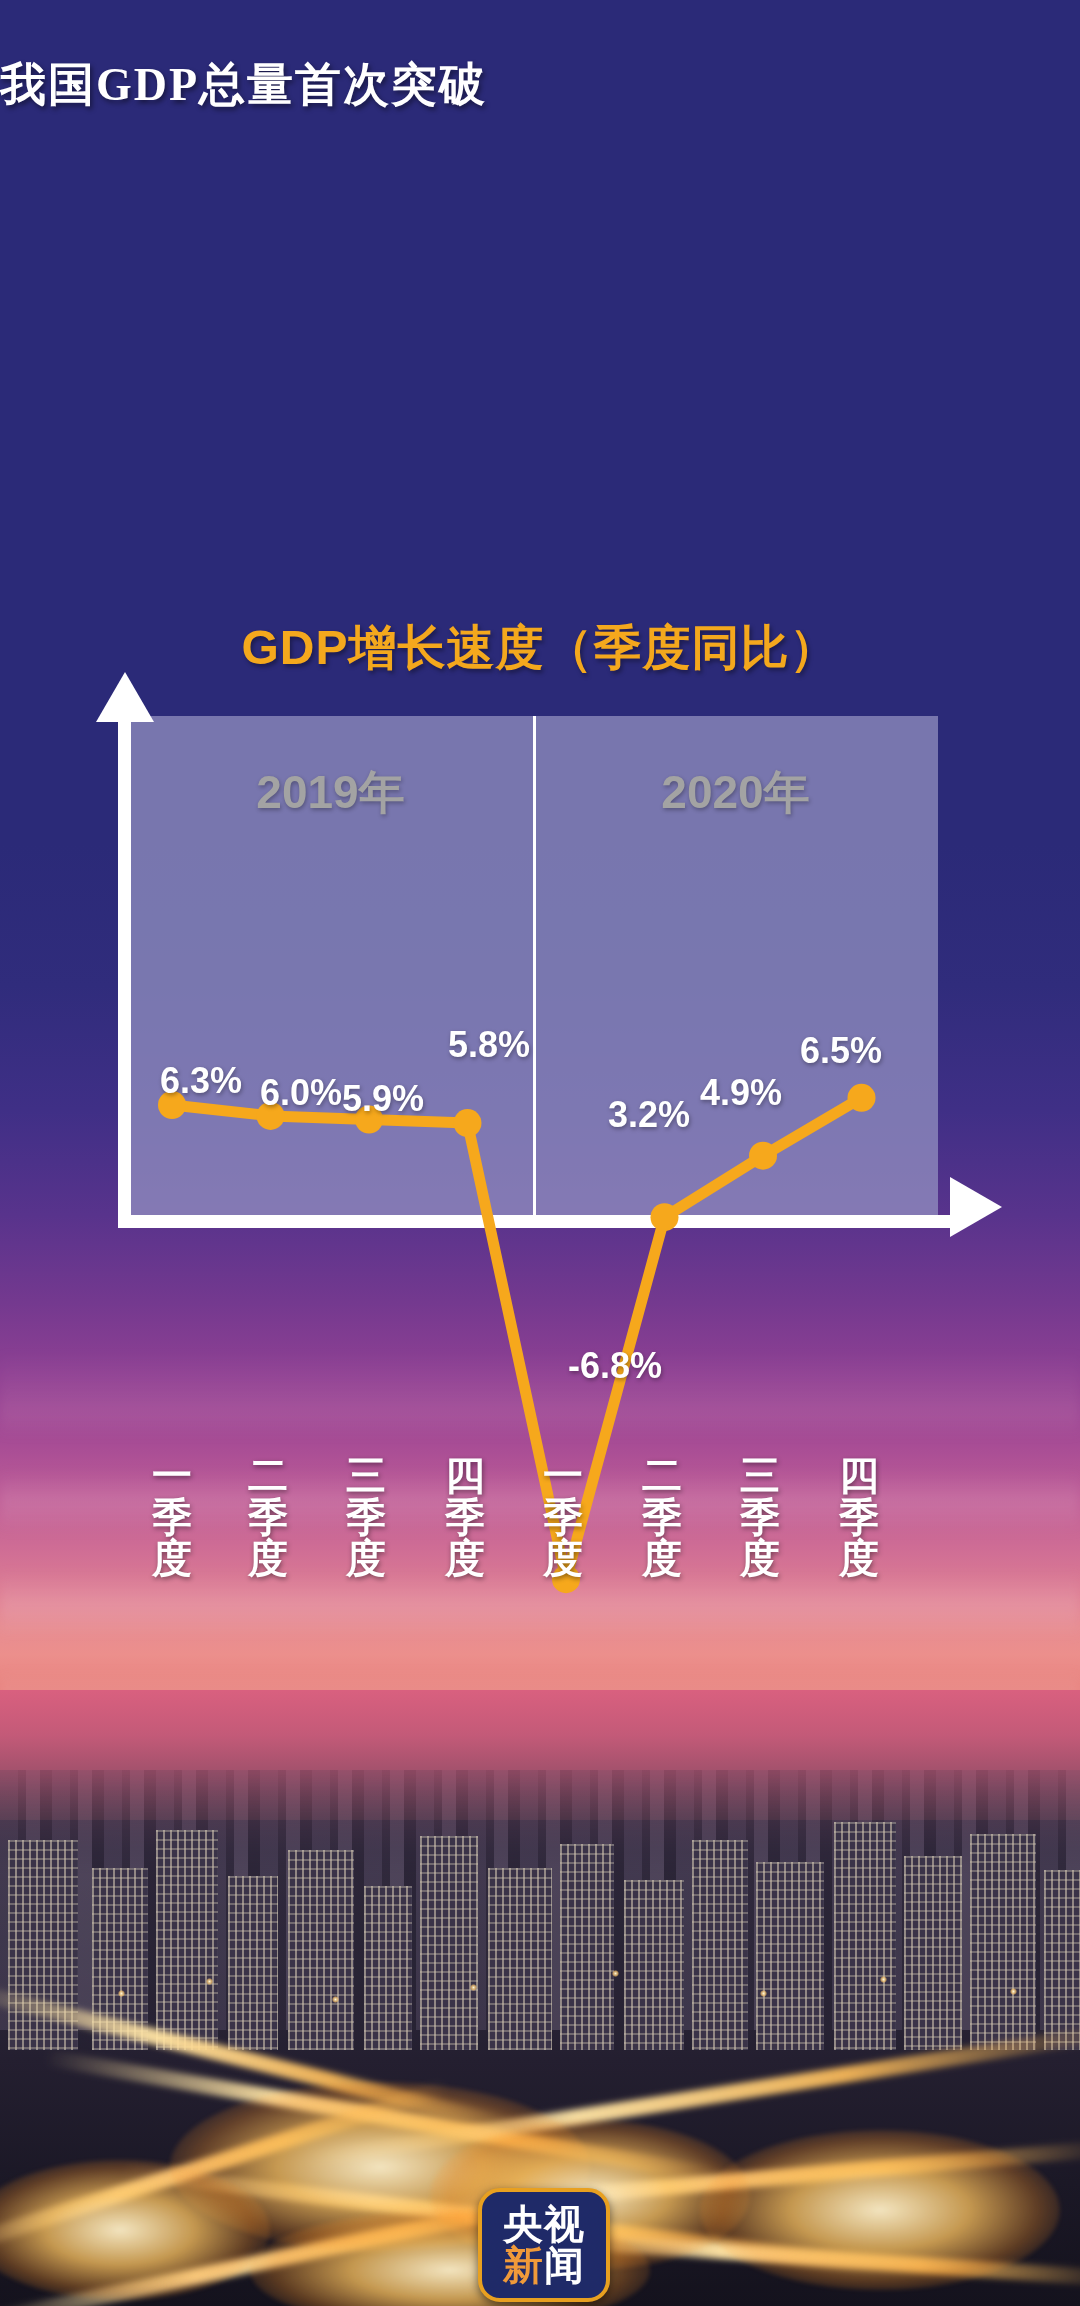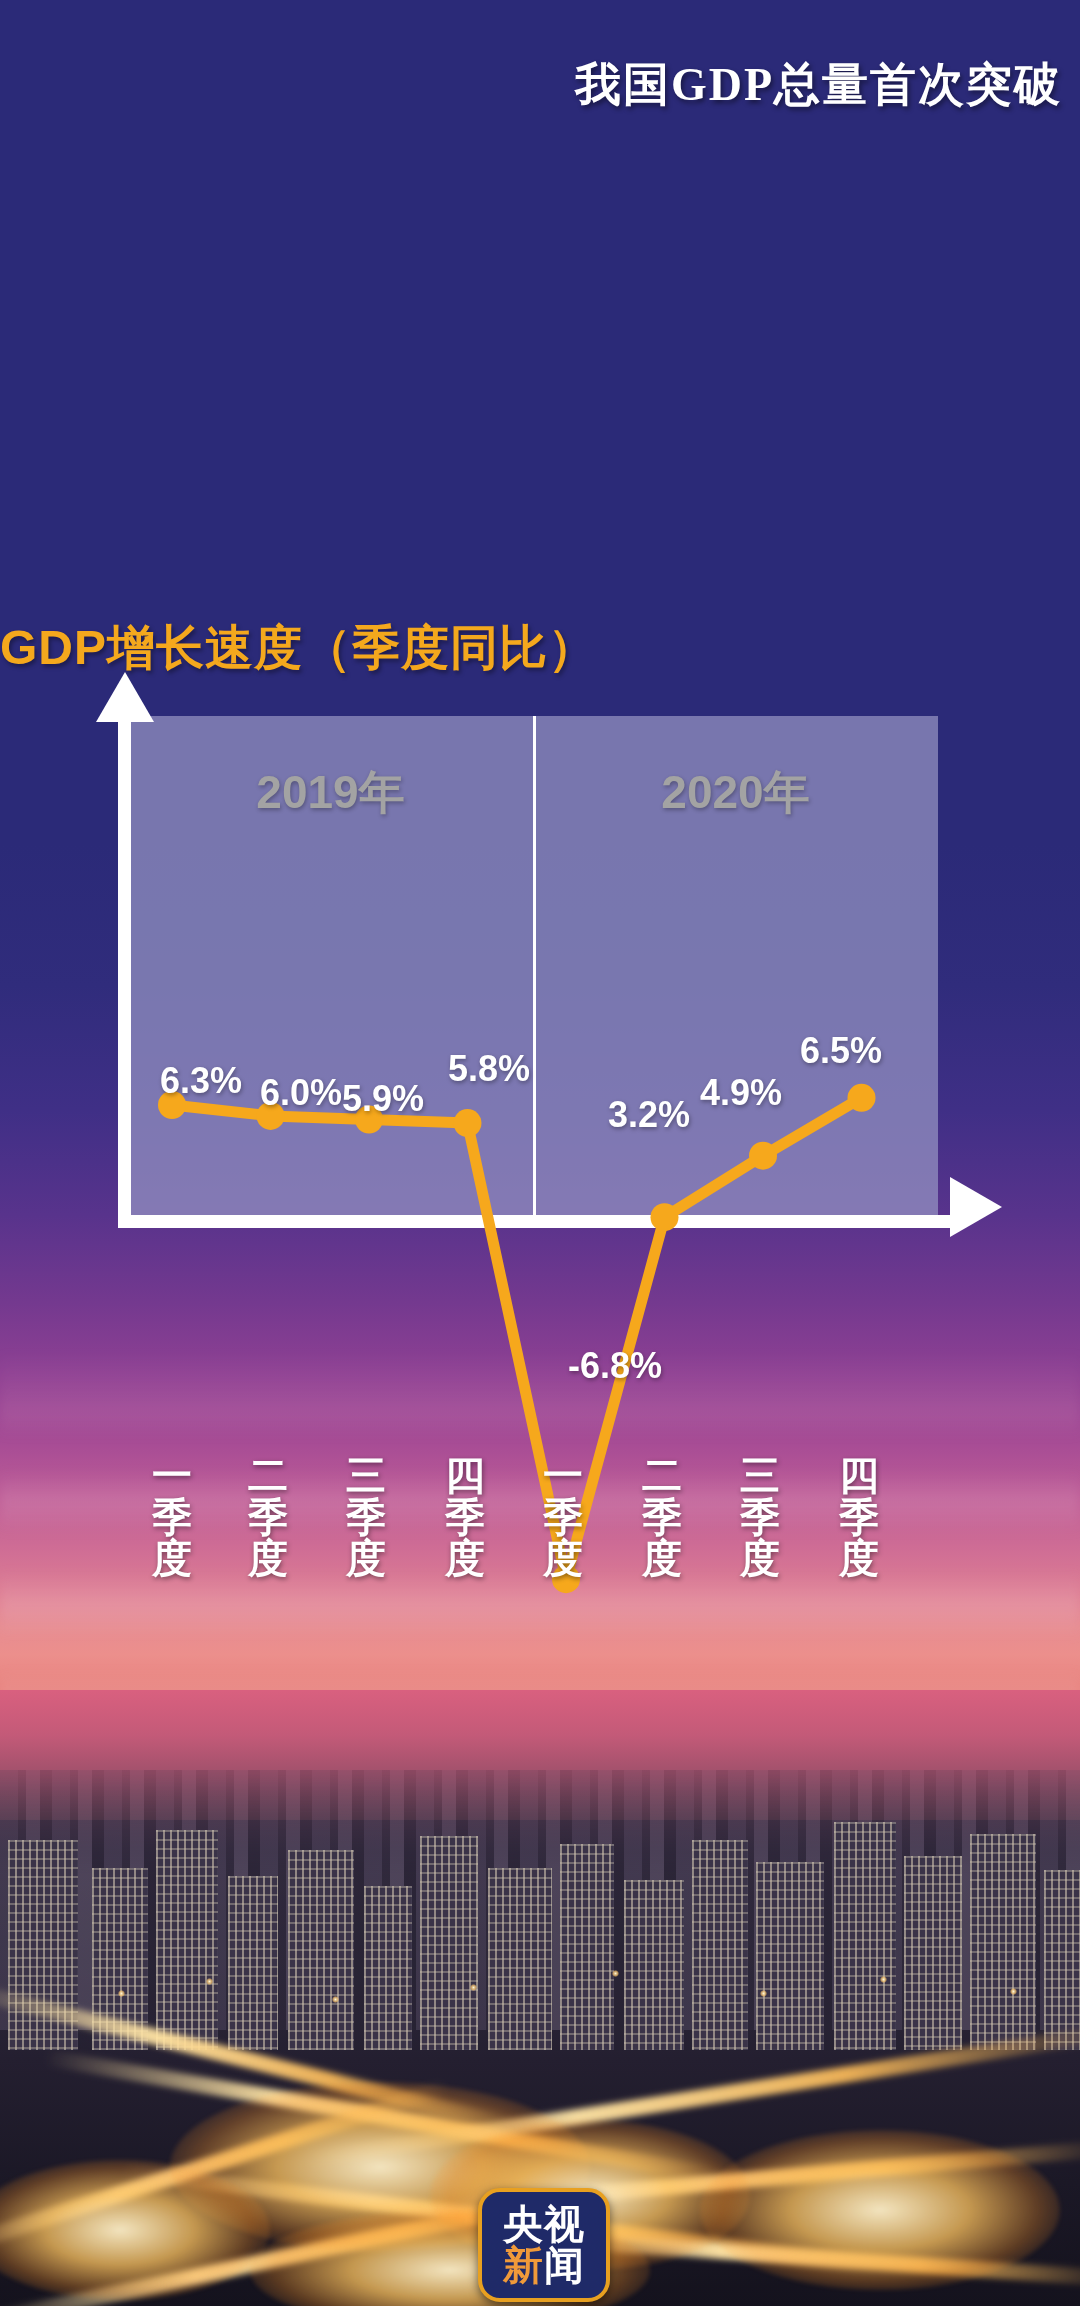--- a/index.html
+++ b/index.html
@@ -90,11 +90,10 @@
 
   
   .kicker{
-    position:absolute;left:0;top:54px;width:1042px;text-align:right;
+    position:absolute;left:0;top:54px;width:1042px;text-align:left;
     font-family:"Liberation Serif","DejaVu Serif",serif;
     font-weight:700;font-size:46px;letter-spacing:2px;color:#ffffff;
     text-shadow:2px 3px 5px rgba(0,0,0,.45);
-    padding-left:20px;
   }
   .bignum-wrap{
     position:absolute;left:0;top:130px;width:1080px;height:290px;

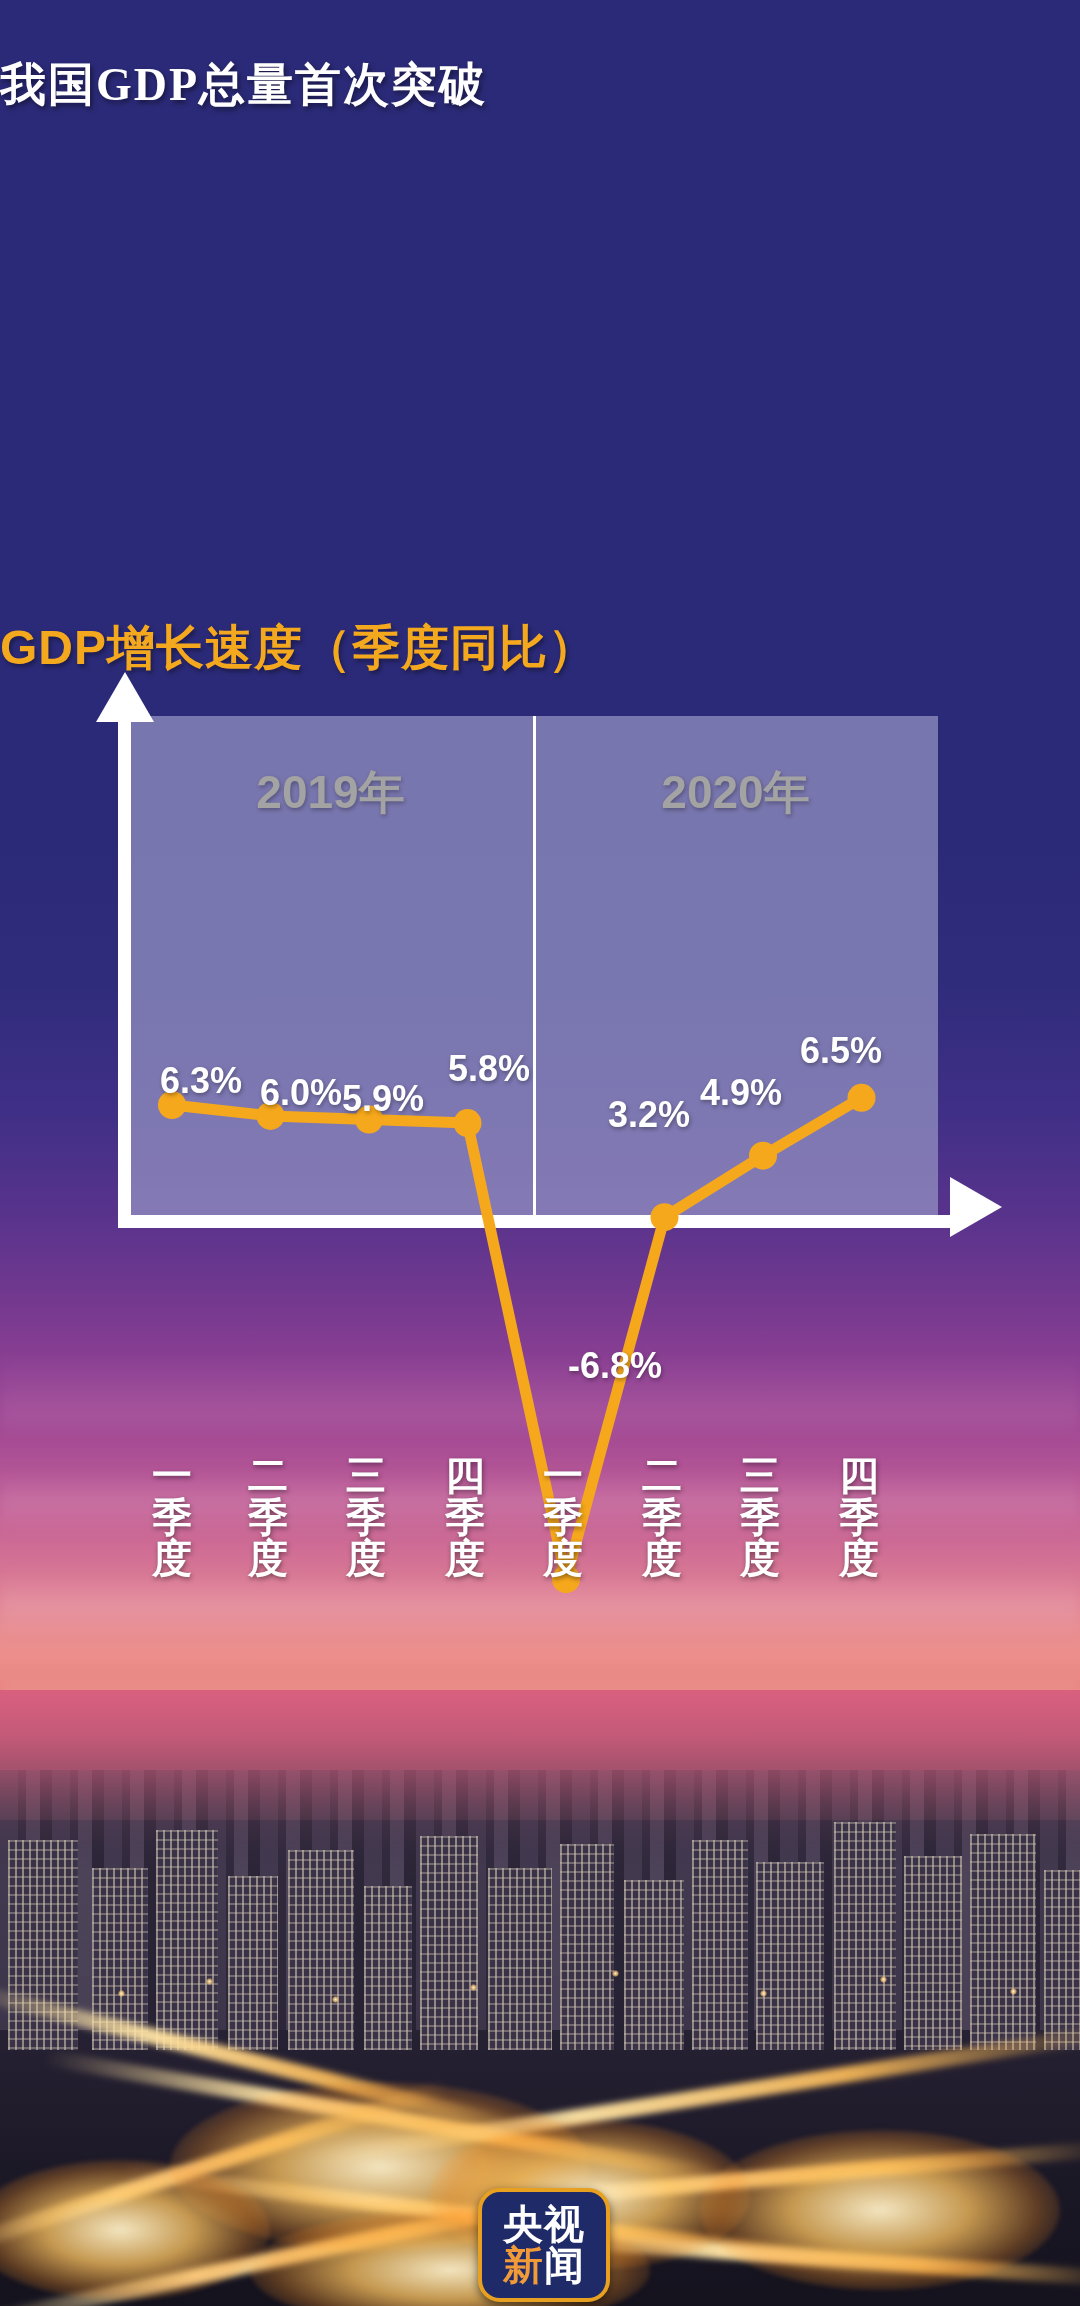--- a/index.html
+++ b/index.html
@@ -117,7 +117,7 @@
 
   
   .chart-title{
-    position:absolute;left:0;top:616px;width:1080px;
+    position:absolute;left:0;top:616px;width:1080px;text-align:center;
     font-weight:700;font-size:48px;color:#f4a81d;letter-spacing:1px;
     text-shadow:2px 3px 4px rgba(0,0,0,.35);
   }

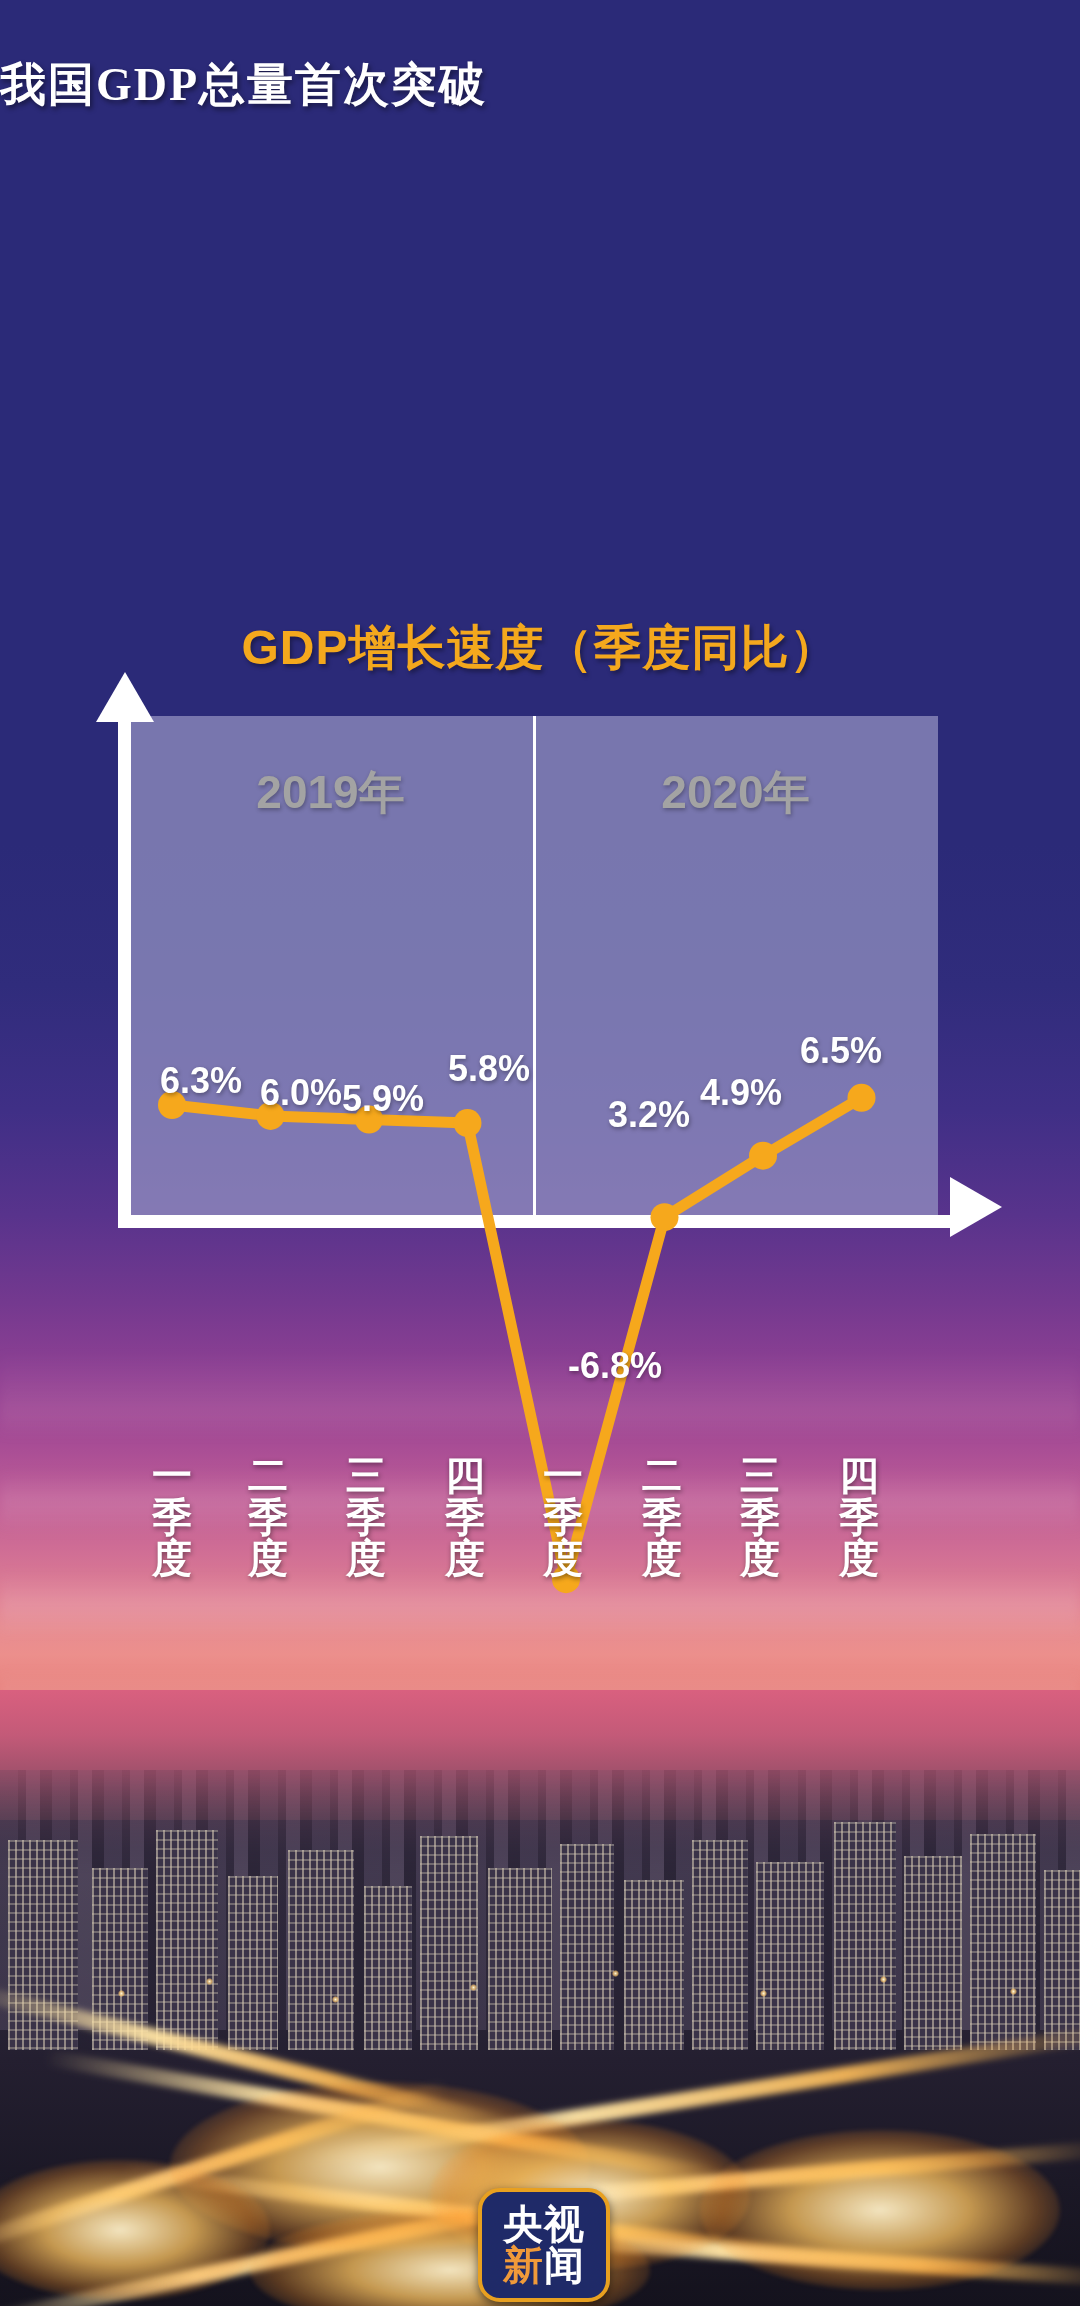--- a/index.html
+++ b/index.html
@@ -261,7 +261,7 @@
   <div class="dlabel" style="left:160px;top:1060px;">6.3%</div>
   <div class="dlabel" style="left:260px;top:1072px;text-align:center;">6.0%</div>
   <div class="dlabel" style="left:342px;top:1078px;">5.9%</div>
-  <div class="dlabel" style="left:448px;top:1048px;text-align:right;">5.8%</div>
+  <div class="dlabel" style="left:448px;top:1024px;text-align:right;">5.8%</div>
   <div class="dlabel" style="left:568px;top:1345px;">-6.8%</div>
   <div class="dlabel" style="left:608px;top:1094px;">3.2%</div>
   <div class="dlabel" style="left:700px;top:1072px;text-align:right;">4.9%</div>

